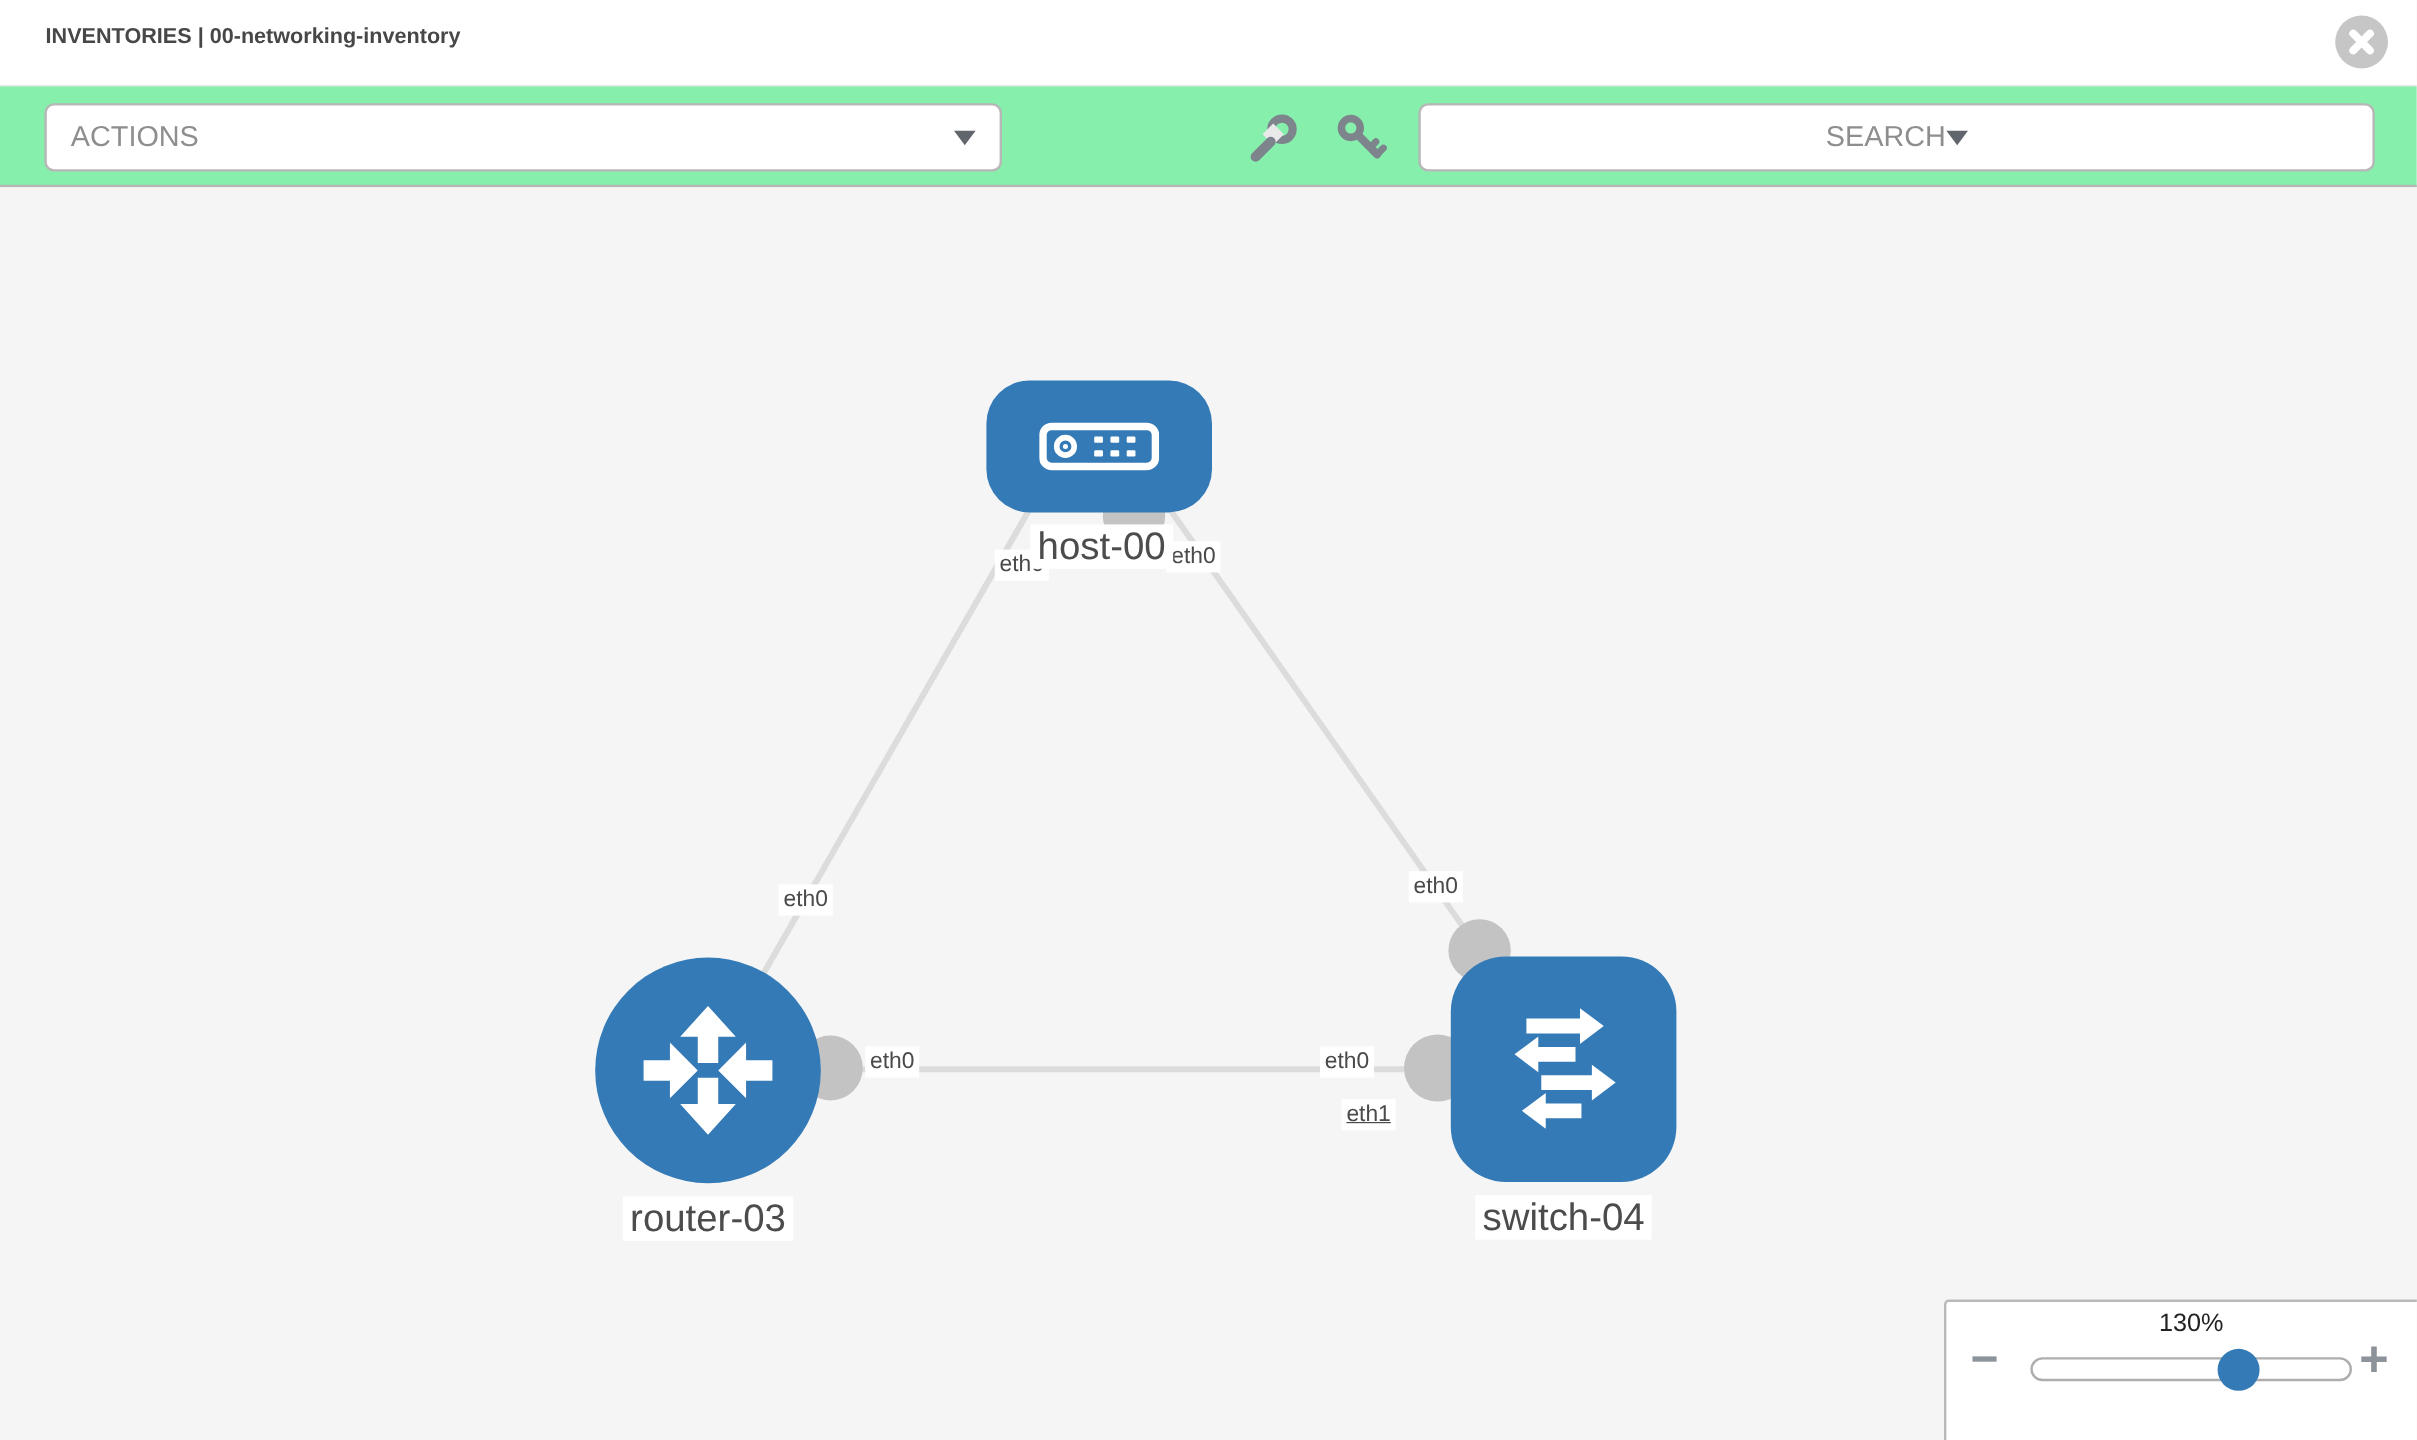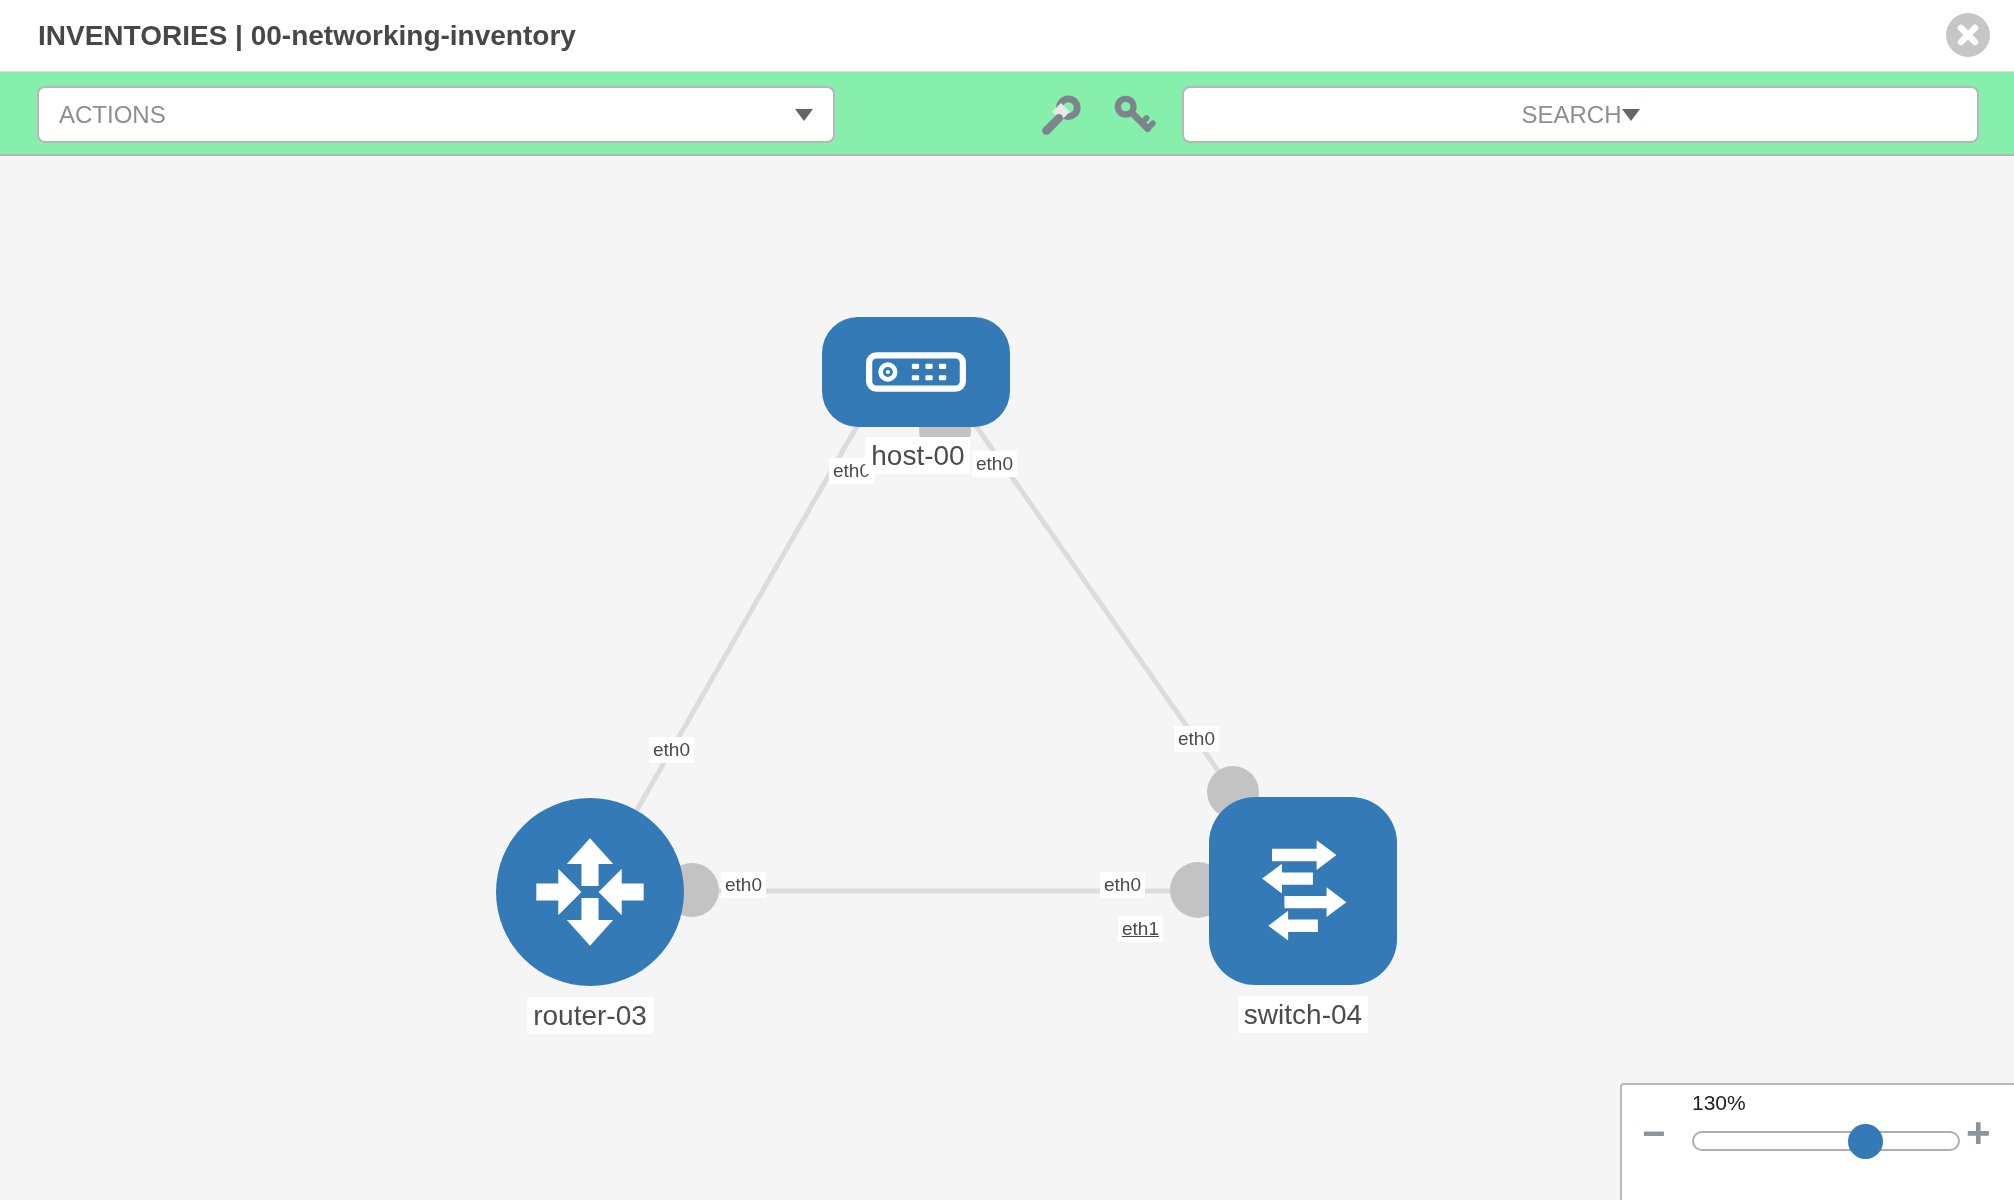--- a/index.html
+++ b/index.html
@@ -14,7 +14,7 @@
     border-bottom:1px solid #e2e2e2;
   }
   .header-title{
-    position:absolute;left:38px;top:20px;font-size:28px;font-weight:700;color:#474747;
+    position:absolute;left:38px;top:20px;font-size:18px;font-weight:700;color:#474747;
   }
   .close-btn{
     position:absolute;right:24px;top:13px;width:44px;height:44px;cursor:pointer;

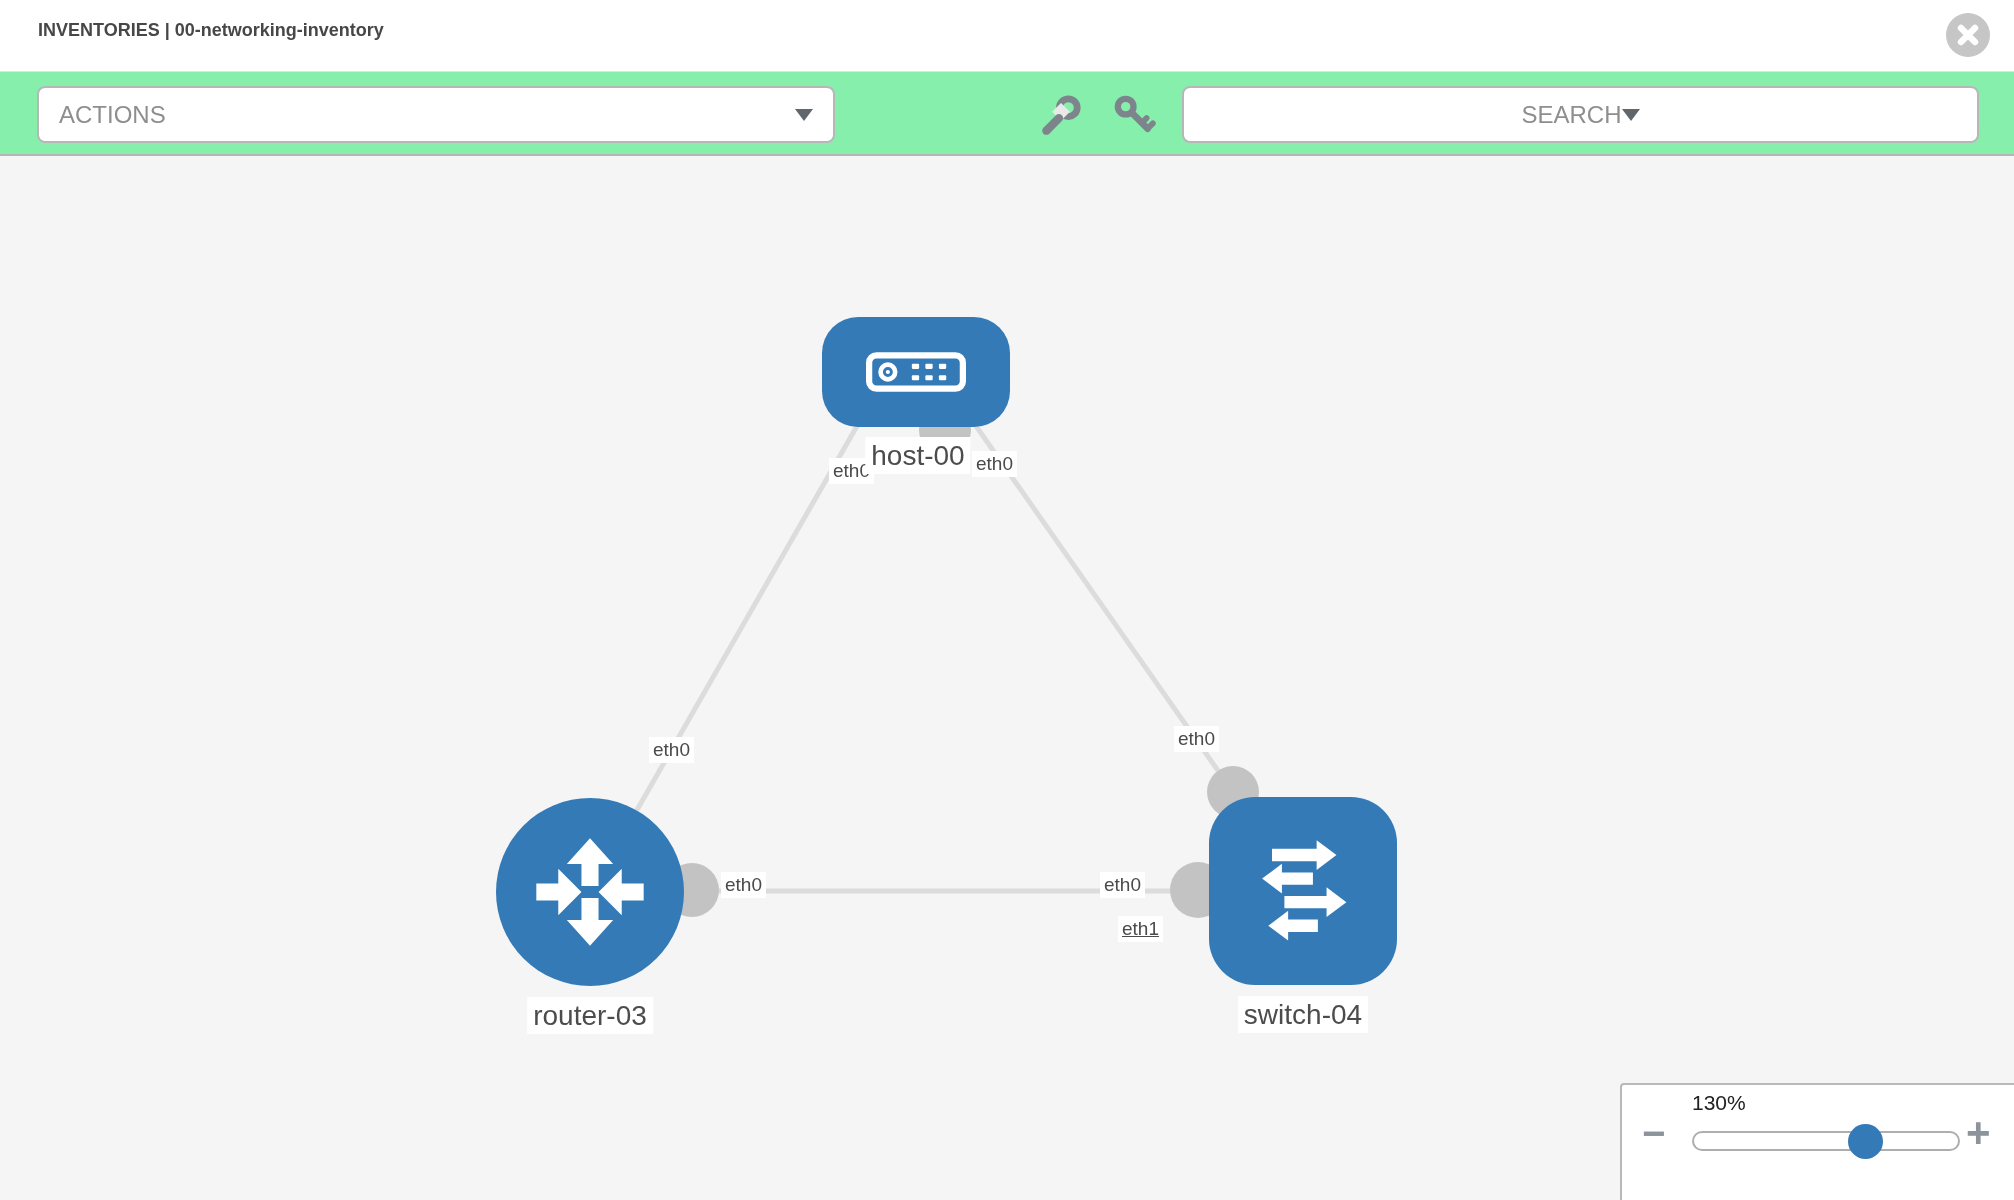--- a/index.html
+++ b/index.html
@@ -54,7 +54,7 @@
   }
   .node-label{
     position:absolute;z-index:3;background:#ffffff;color:#4c4c4c;
-    font-size:28px;line-height:37px;padding:0 6px;white-space:nowrap;
+    font-size:32px;line-height:37px;padding:0 6px;white-space:nowrap;
     transform:translateX(-50%);
   }
   

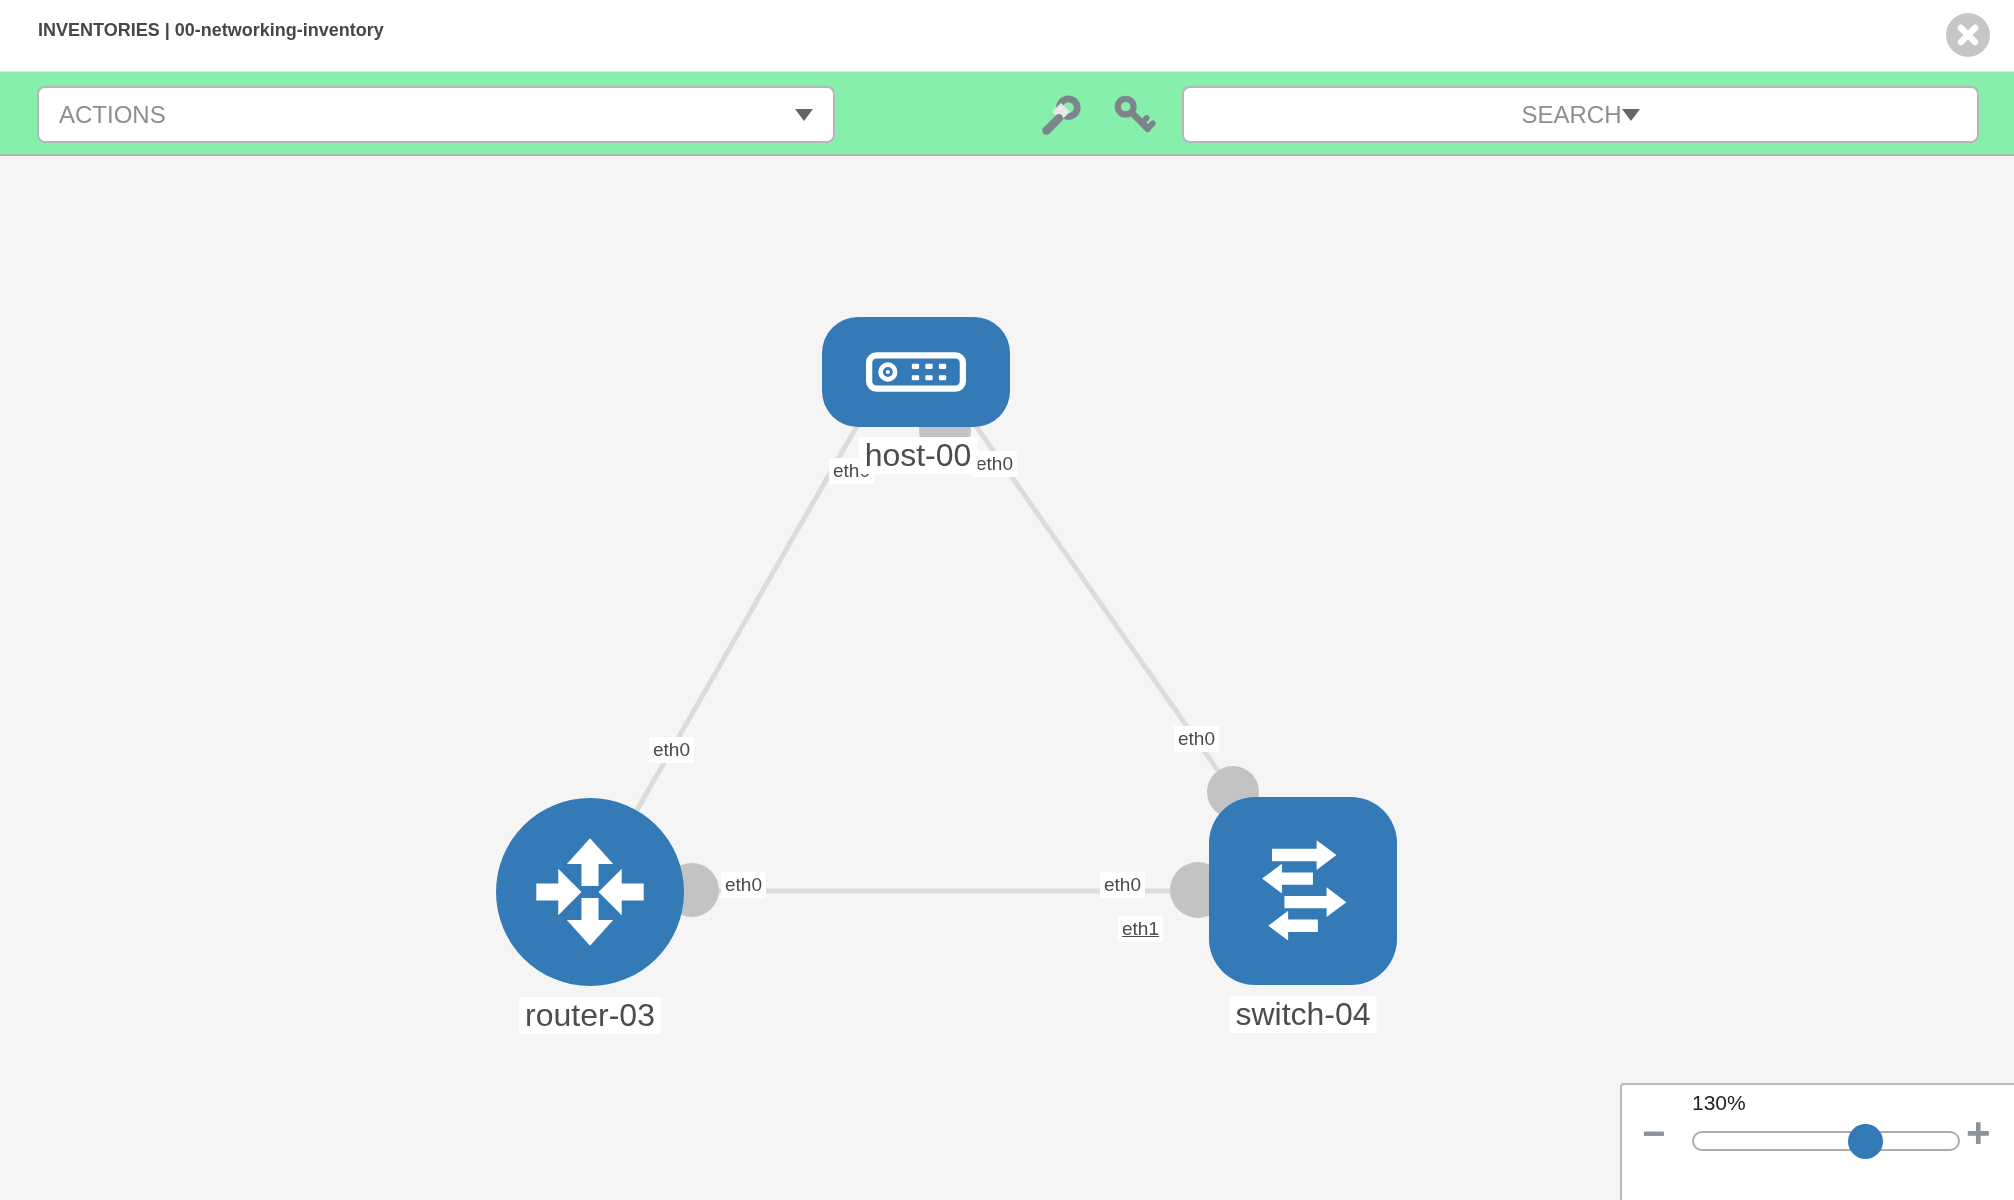--- a/index.html
+++ b/index.html
@@ -62,7 +62,7 @@
     position:absolute;left:1620px;top:927px;width:400px;height:136px;z-index:4;
     background:#ffffff;border:2px solid #b9b9b9;border-radius:4px;box-sizing:border-box;
   }
-  .zoom-level{position:absolute;left:70px;top:6px;width:268px;text-align:left;
+  .zoom-level{position:absolute;left:70px;top:6px;width:268px;text-align:center;
     font-size:21px;color:#222222;}
   .zoom-minus,.zoom-plus{
     position:absolute;color:#8d939a;font-weight:700;cursor:pointer;user-select:none;

